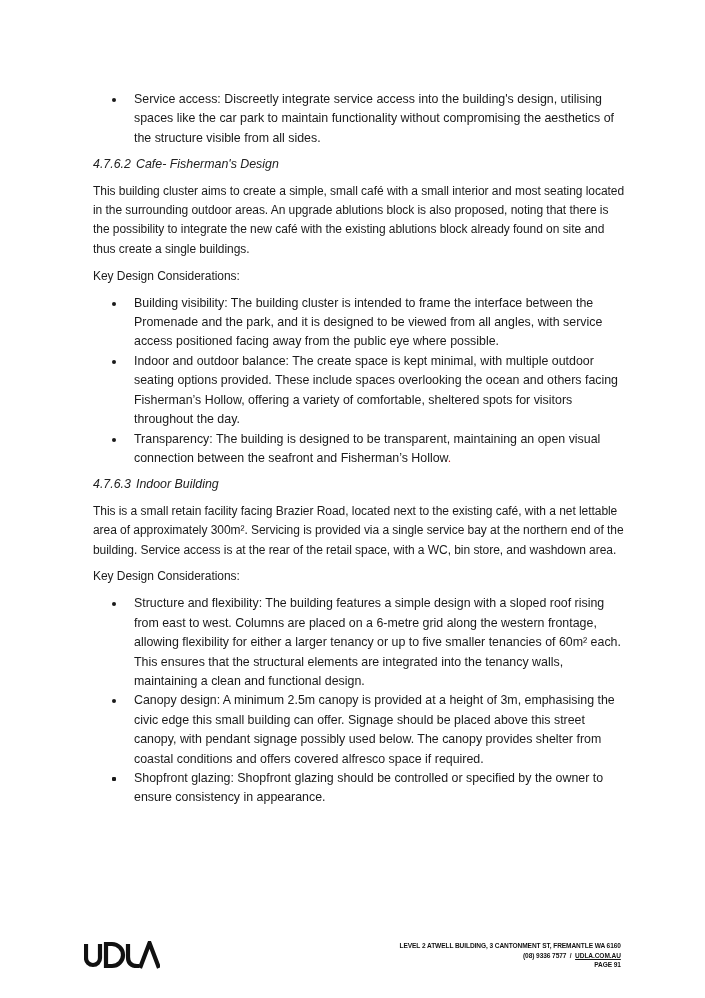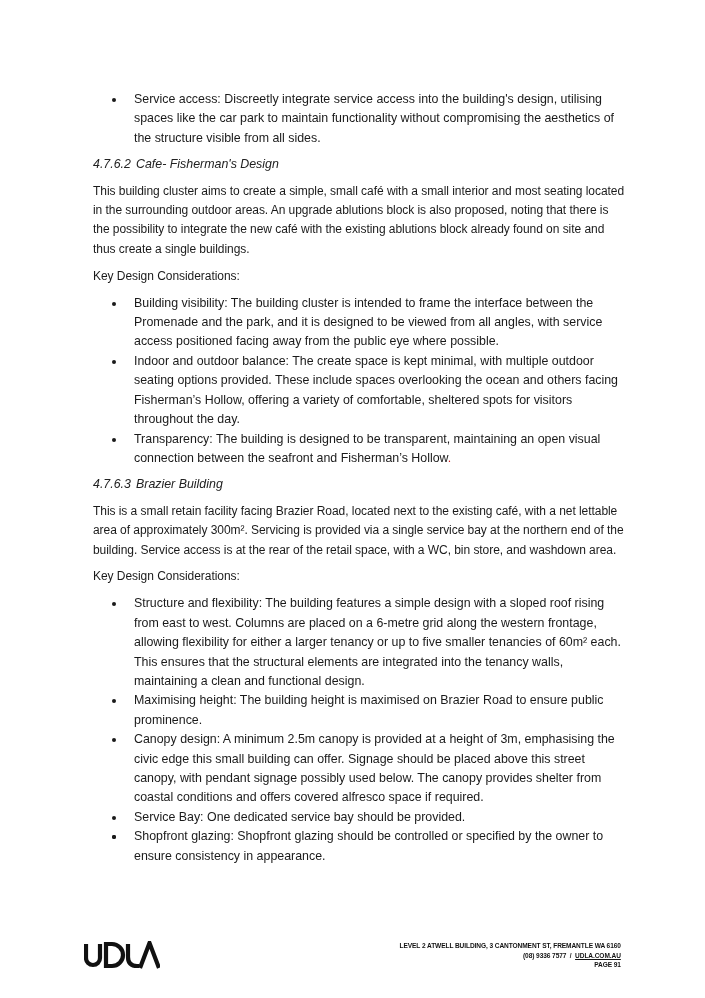--- a/index.html
+++ b/index.html
@@ -54,7 +54,7 @@
   </ul>
 
   <div class="h">
-    <span class="num">4.7.6.3</span><span>Brazier Building</span>
+    <span class="num">4.7.6.3</span><span>Indoor Building</span>
   </div>
 
   <p class="p">This is a small retain facility facing Brazier Road, located next to the existing café, with a net lettable area of approximately 300m². Servicing is provided via a single service bay at the northern end of the building. Service access is at the rear of the retail space, with a WC, bin store, and washdown area.</p>

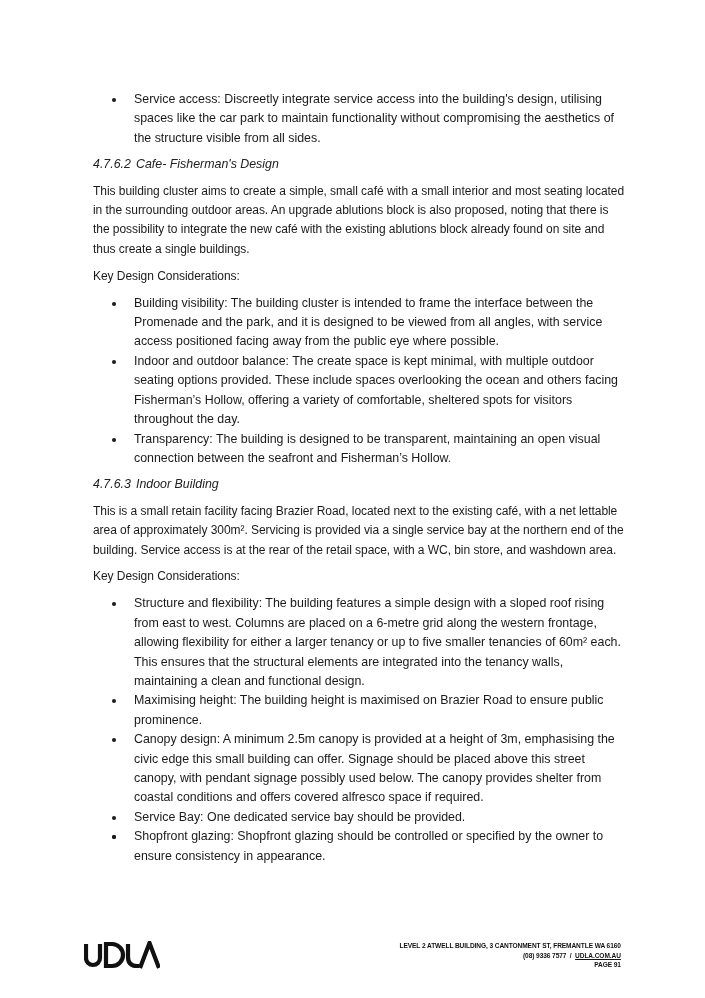--- a/index.html
+++ b/index.html
@@ -67,10 +67,6 @@
     </li>
     <li>
       <span class="dot"></span>
-      <span>Maximising height: The building height is maximised on Brazier Road to ensure public prominence.</span>
-    </li>
-    <li>
-      <span class="dot"></span>
       <span>Canopy design: A minimum 2.5m canopy is provided at a height of 3m, emphasising the civic edge this small building can offer. Signage should be placed above this street canopy, with pendant signage possibly used below. The canopy provides shelter from coastal conditions and offers covered alfresco space if required.</span>
     </li>
     <li>

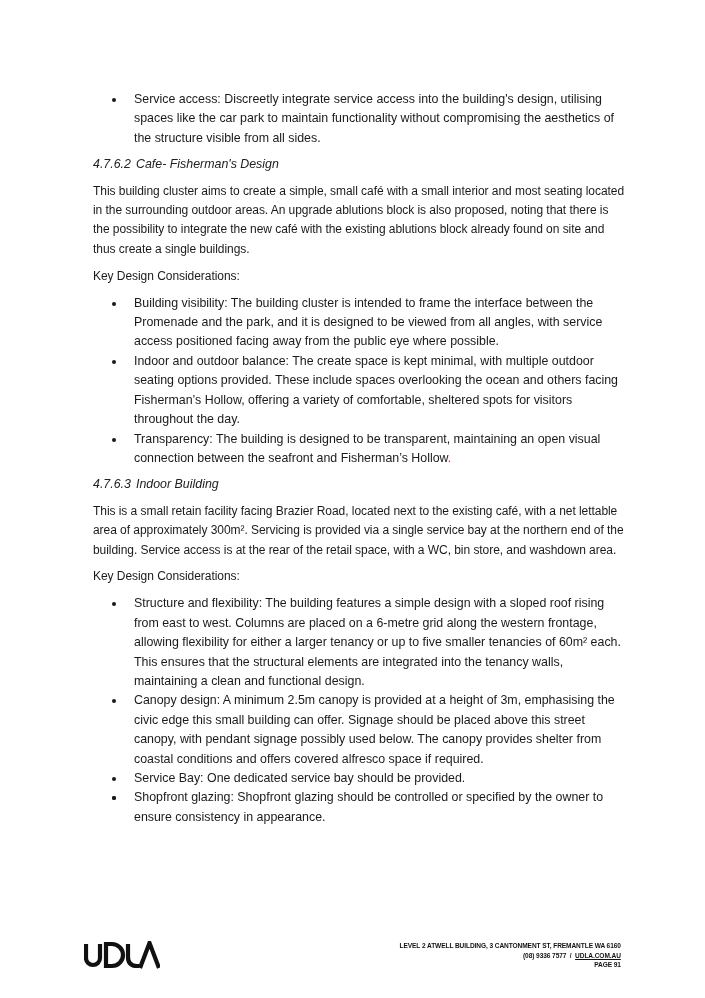--- a/index.html
+++ b/index.html
@@ -71,7 +71,6 @@
     </li>
     <li>
       <span class="dot"></span>
-      <span>Service Bay: One dedicated service bay should be provided.</span>
     </li>
     <li>
       <span class="dot"></span>

